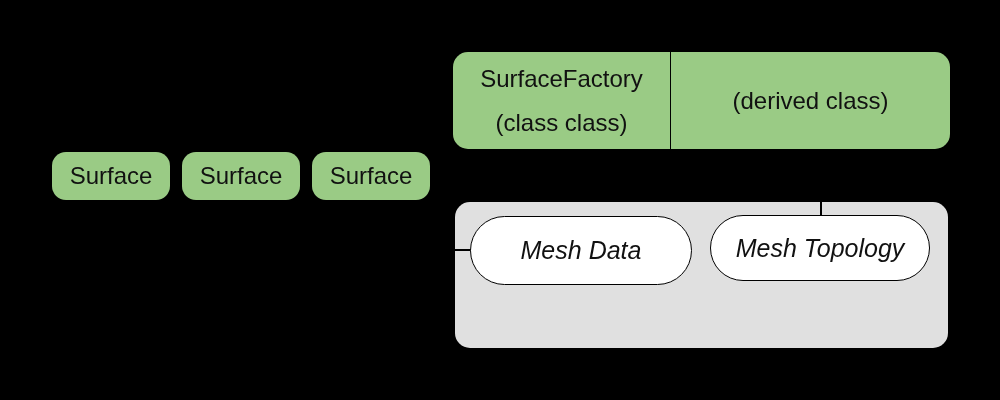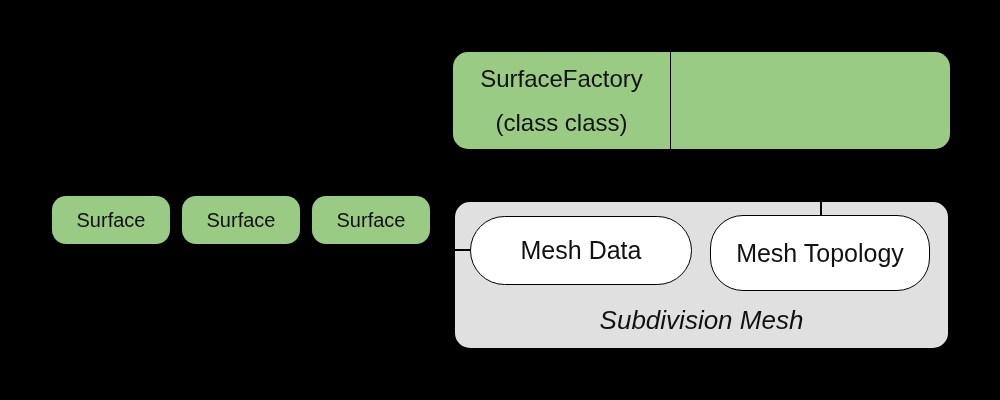--- a/index.html
+++ b/index.html
@@ -132,6 +132,7 @@
       <span>(class class)</span>
     </div>
     <div class="factory-cell right">
+      <span>(derived class)</span>
     </div>
   </div>
 

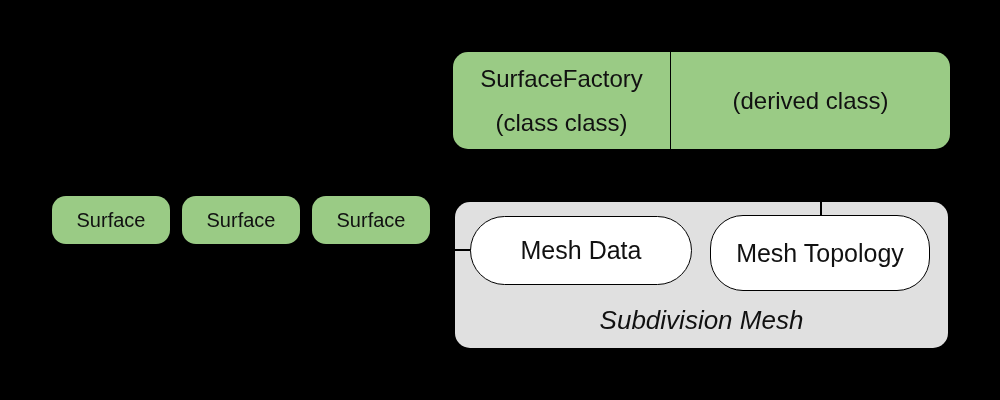--- a/index.html
+++ b/index.html
@@ -29,9 +29,8 @@
     display: flex;
     align-items: center;
     justify-content: center;
-    font-size: 20px;
+    font-size: 24px;
     color: #111111;
-    margin-top: 44px;
   }
   .surface-chip.c1 { left: 52px; }
   .surface-chip.c2 { left: 182px; }

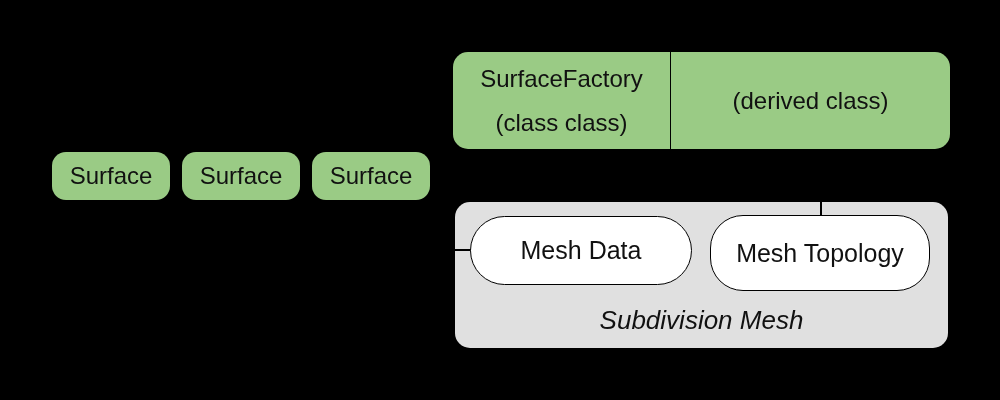--- a/index.html
+++ b/index.html
@@ -76,6 +76,7 @@
     display: flex;
     align-items: center;
     justify-content: center;
+    font-style: italic;
     font-size: 25px;
     color: #111111;
     box-sizing: border-box;

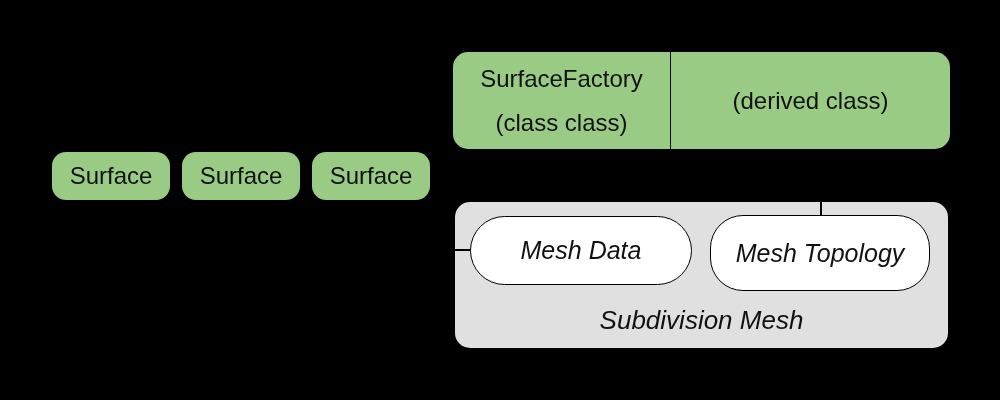--- a/index.html
+++ b/index.html
@@ -92,7 +92,7 @@
     left: 255px;
     top: 13px;
     width: 220px;
-    height: 76px;
+    height: 66px;
     border-radius: 33px;
   }
   .subdivision-caption {

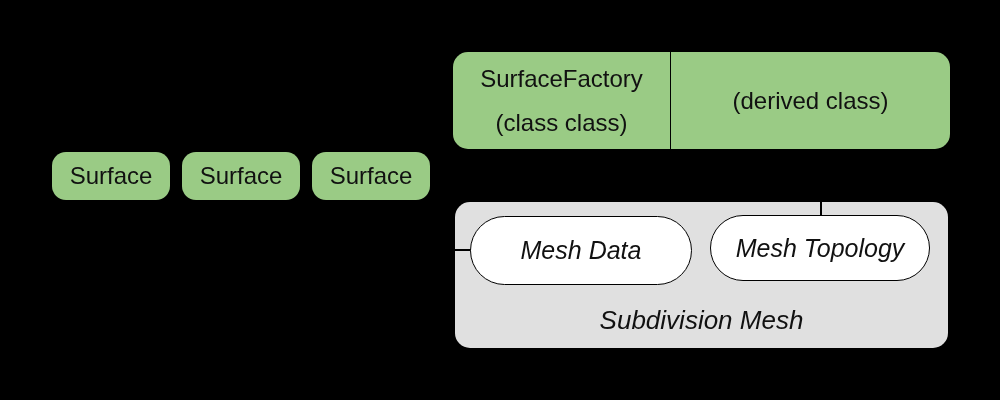--- a/index.html
+++ b/index.html
@@ -145,7 +145,6 @@
     <div class="oval mesh-topology">
       <span>Mesh Topology</span>
     </div>
-    <div class="subdivision-caption">Subdivision Mesh</div>
   </div>
 
 </div>

